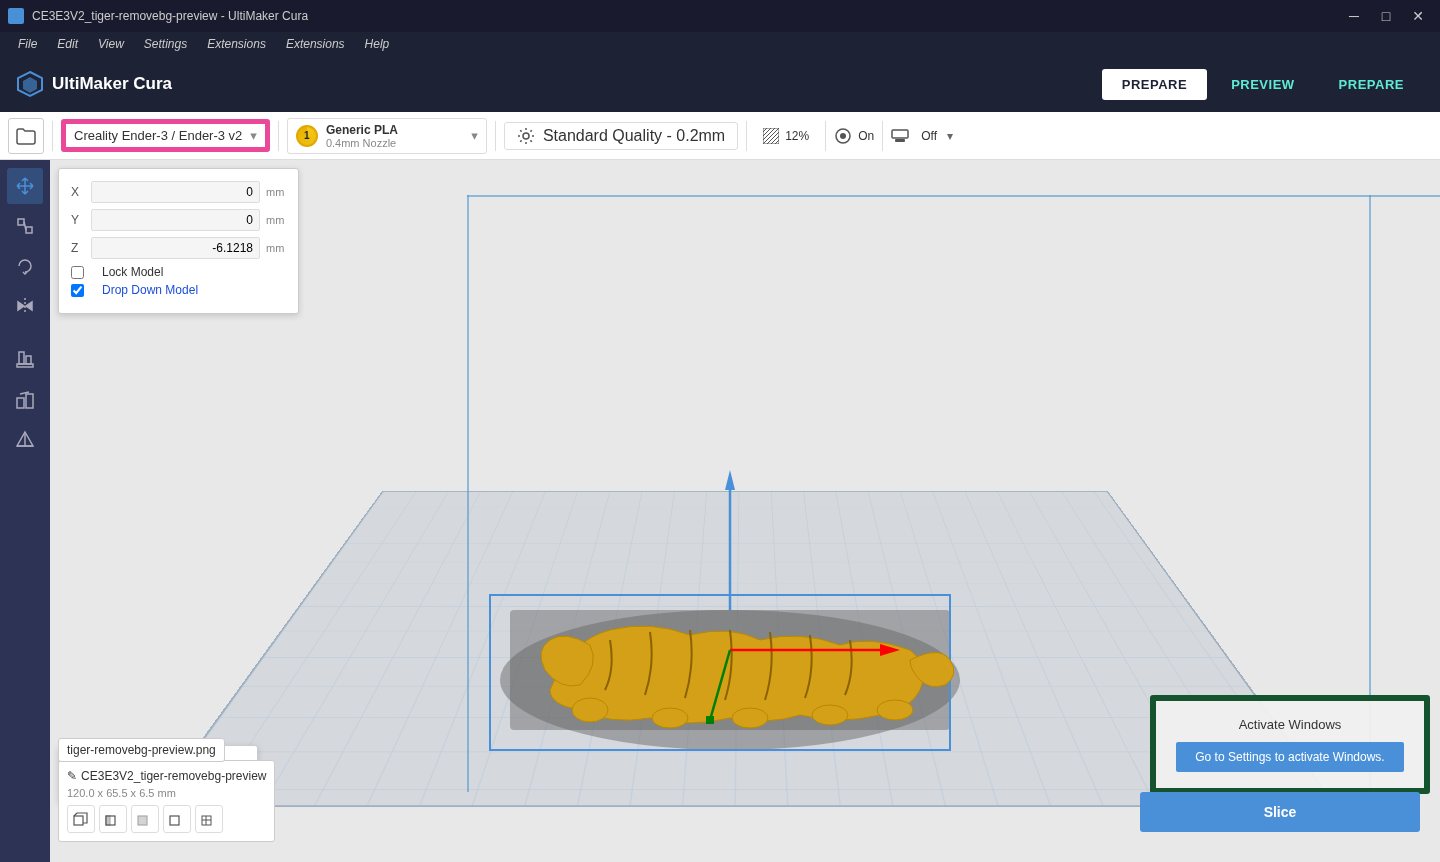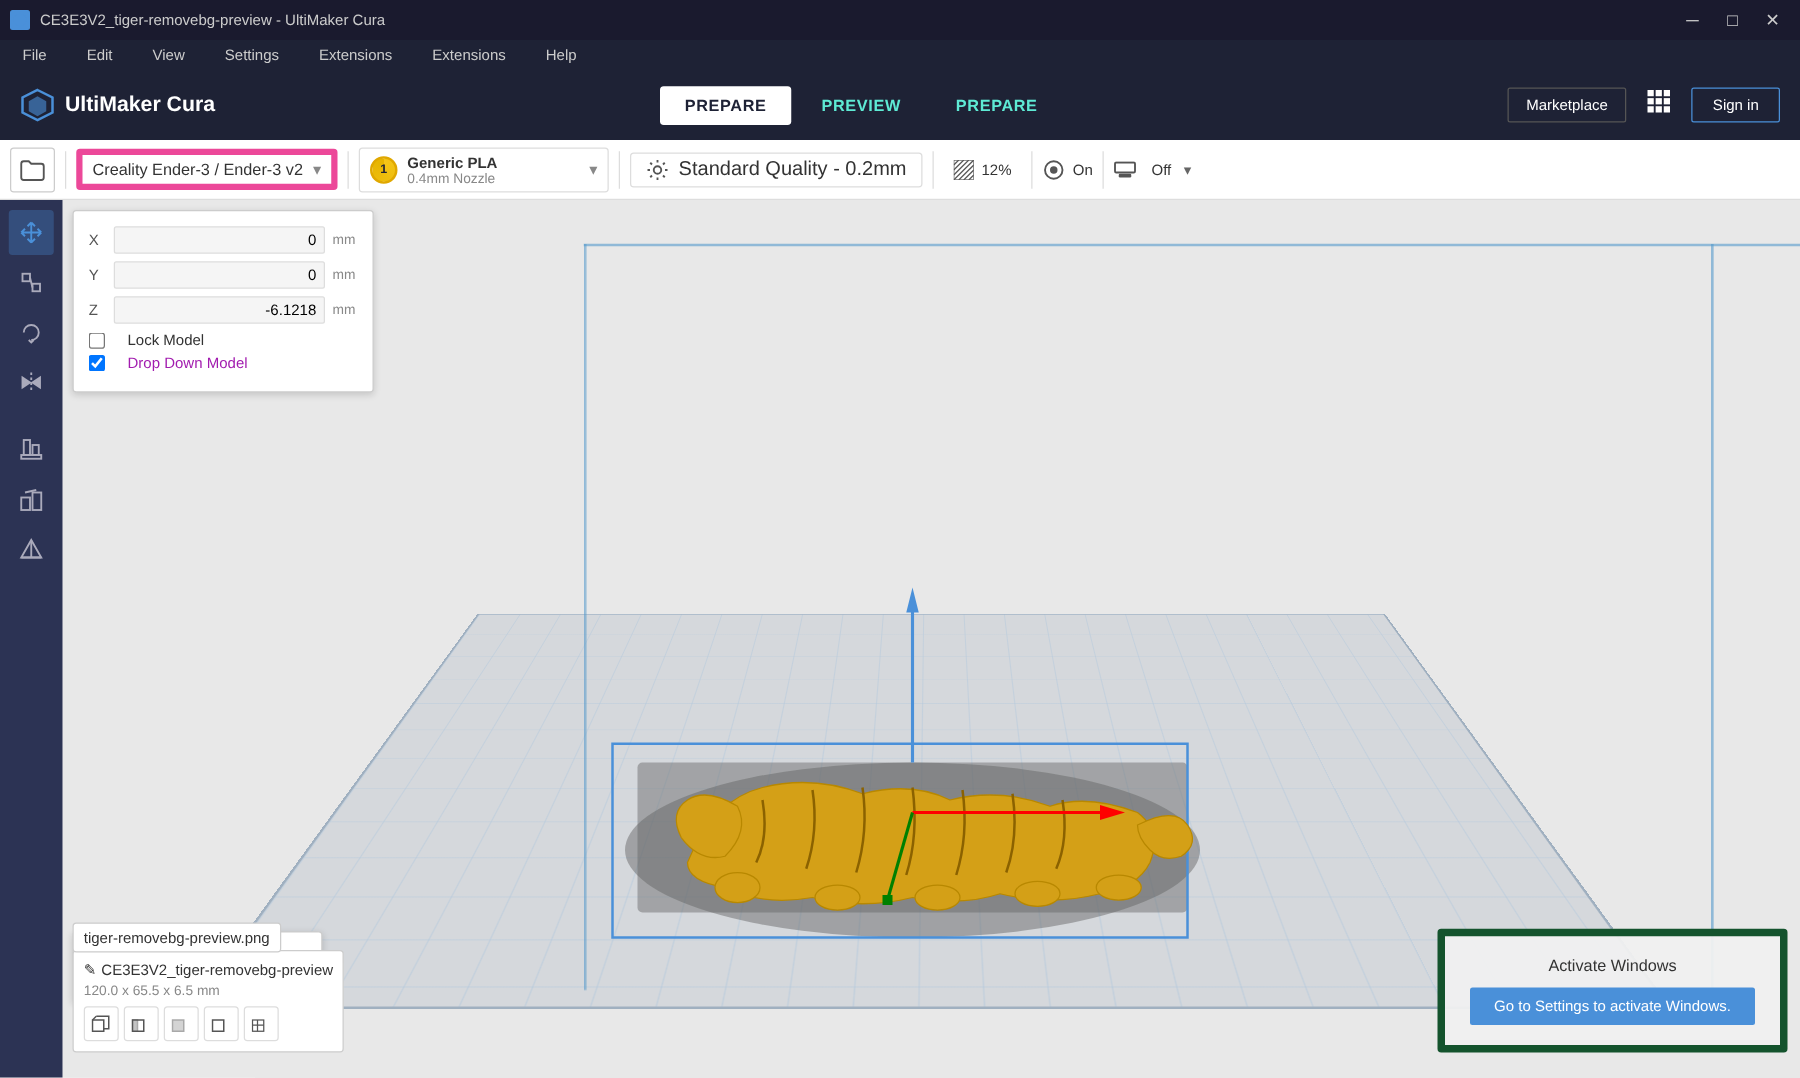--- a/index.html
+++ b/index.html
@@ -28,7 +28,8 @@
       display: flex;
       align-items: center;
       padding: 0 8px;
-      gap: 12px;
+      gap: 0;
+      font-style: italic;
     }
     .menu-item {
       color: #ccc;

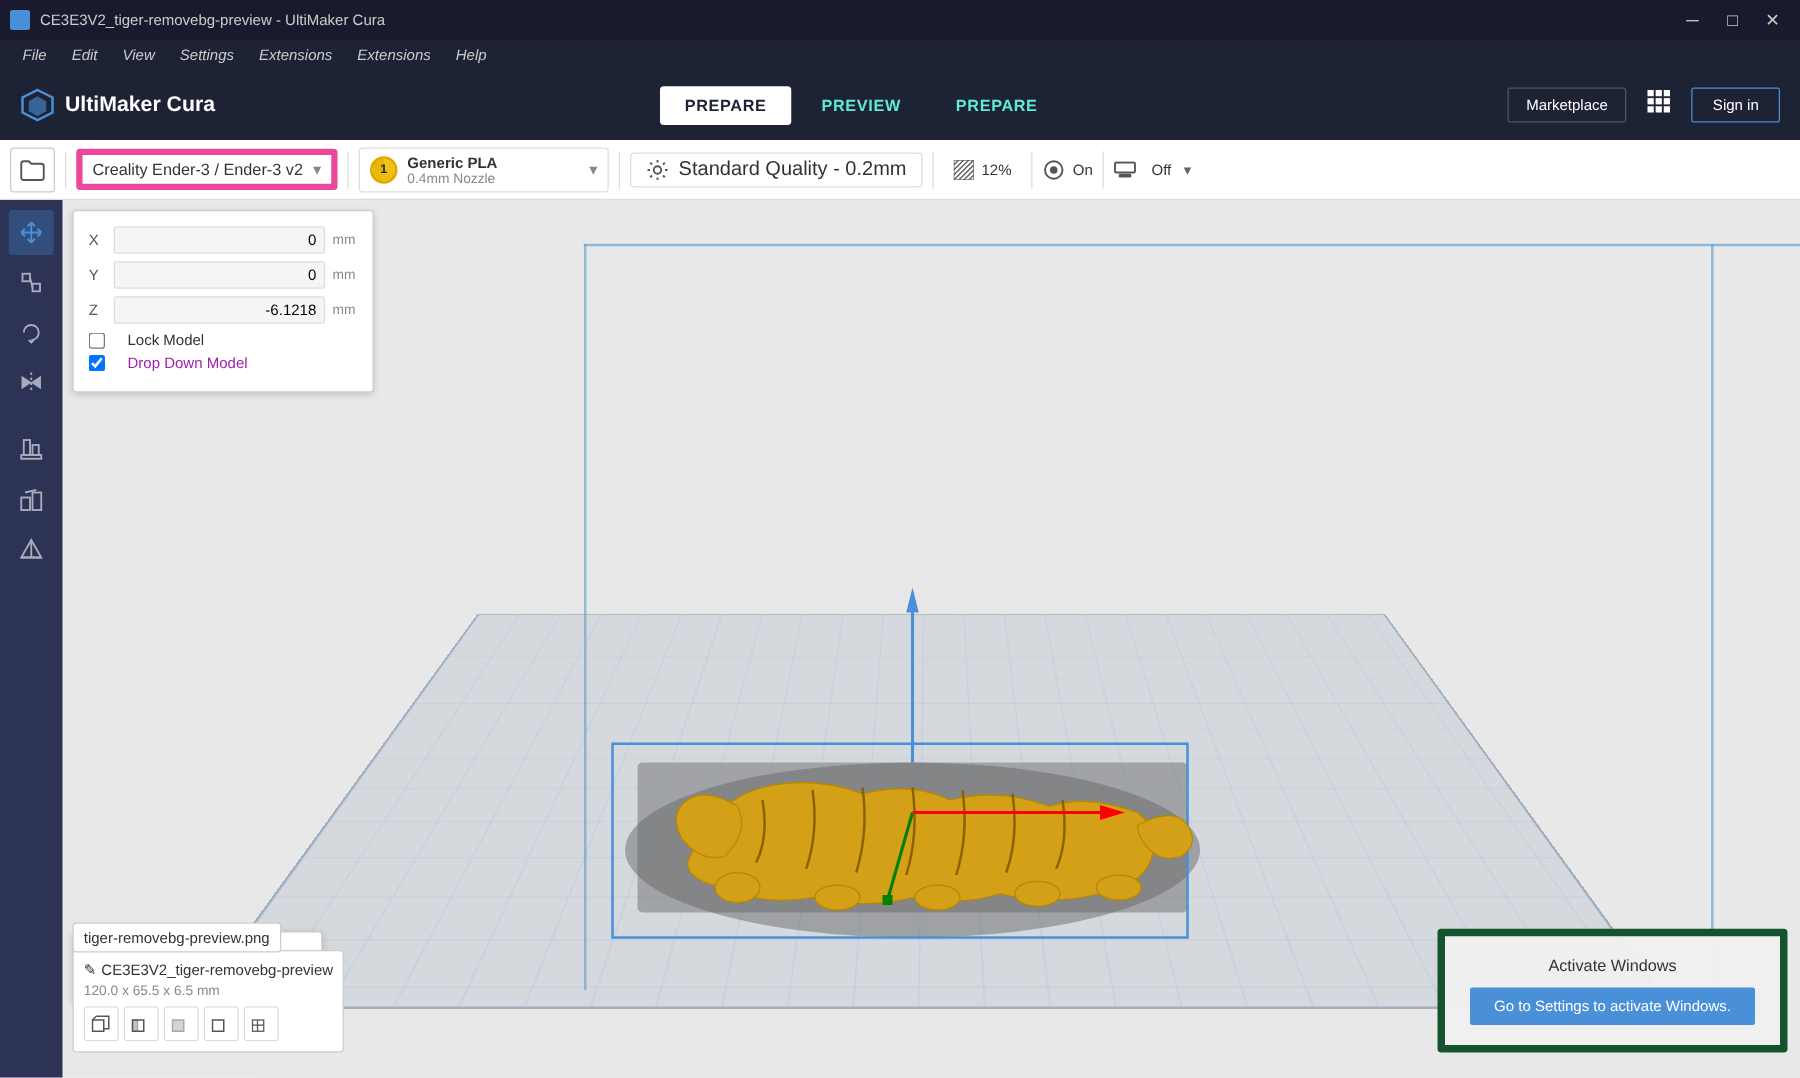--- a/index.html
+++ b/index.html
@@ -422,23 +422,6 @@
     <div class="nav-btn active">PREPARE</div>
     <div class="nav-btn">PREVIEW</div>
     <div class="nav-btn">PREPARE</div>
-  </div>
-  <div id="nav-right">
-    <div id="marketplace-btn">Marketplace</div>
-    <div id="grid-btn">
-      <svg width="20" height="20" viewBox="0 0 20 20" fill="white">
-        <rect x="1" y="1" width="5" height="5"></rect>
-          <rect x="7.5" y="1" width="5" height="5"></rect>
-          <rect x="14" y="1" width="5" height="5"></rect>
-        <rect x="1" y="7.5" width="5" height="5"></rect>
-          <rect x="7.5" y="7.5" width="5" height="5"></rect>
-          <rect x="14" y="7.5" width="5" height="5"></rect>
-        <rect x="1" y="14" width="5" height="5"></rect>
-          <rect x="7.5" y="14" width="5" height="5"></rect>
-          <rect x="14" y="14" width="5" height="5"></rect>
-      </svg>
-    </div>
-    <div id="signin-btn">Sign in</div>
   </div>
 </div>
 

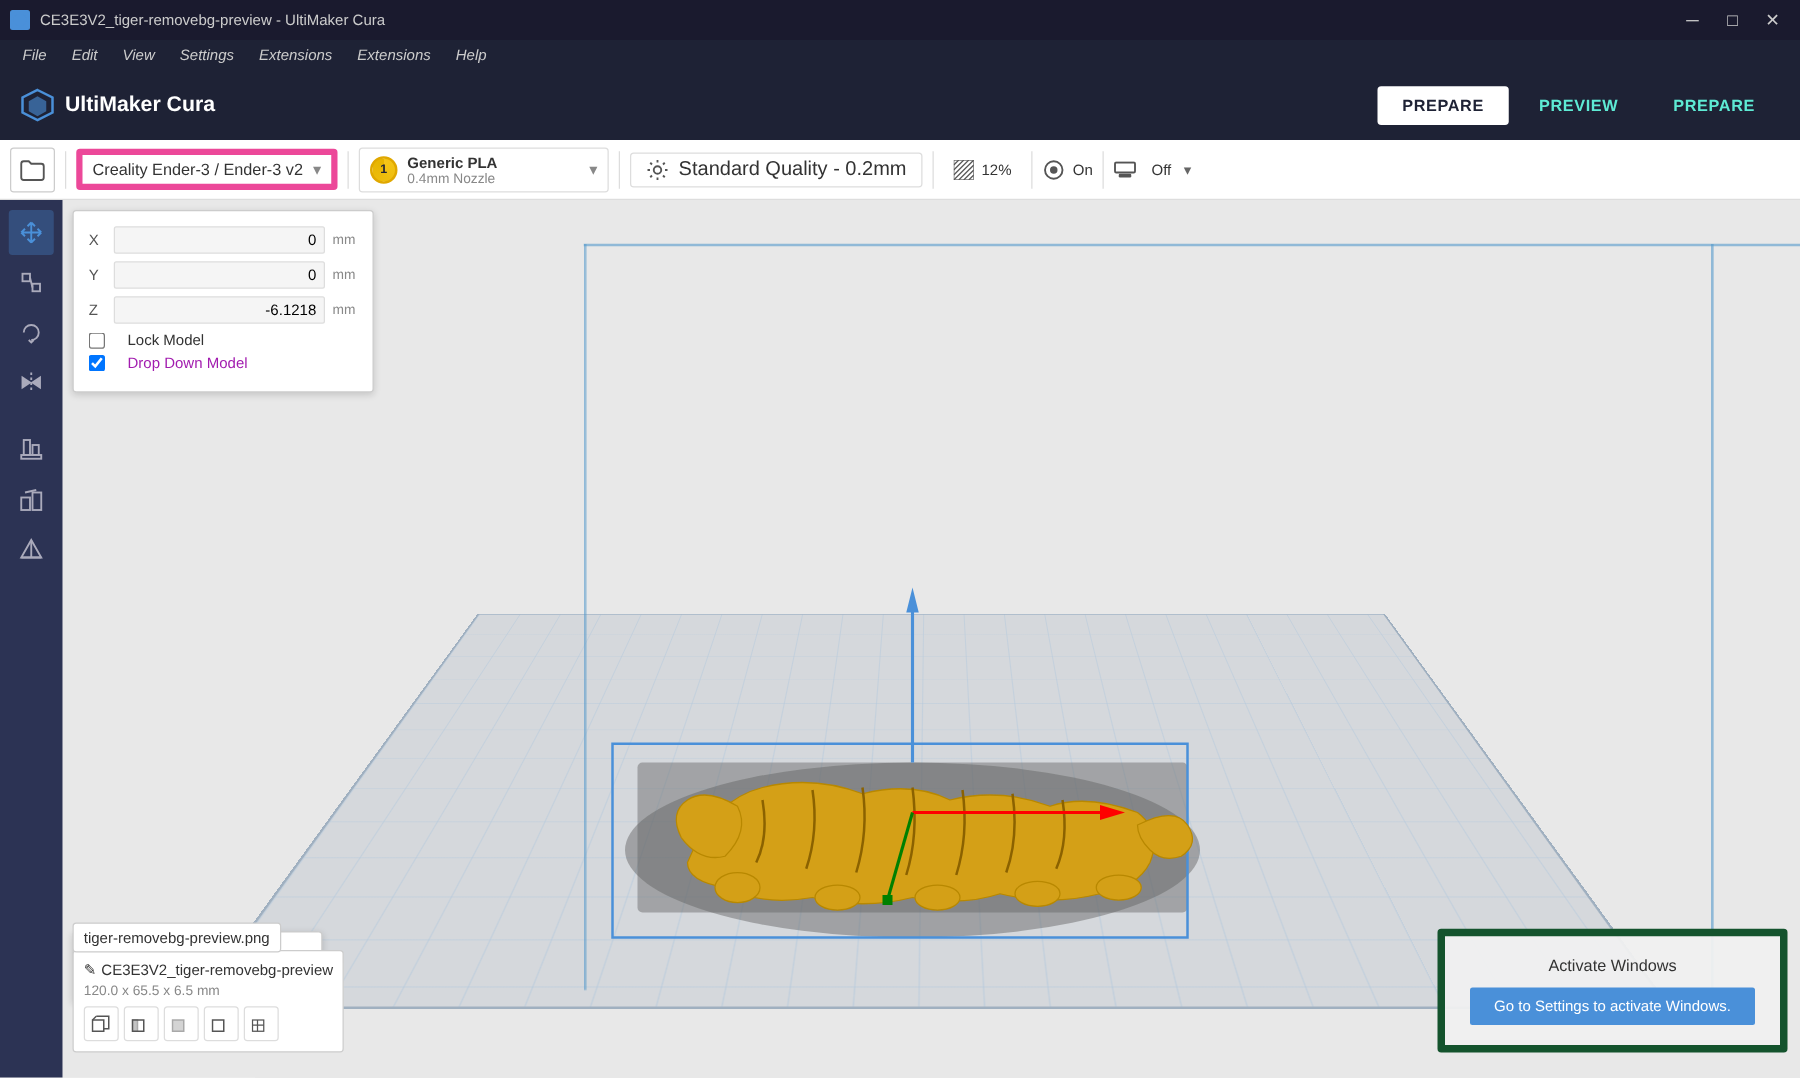--- a/index.html
+++ b/index.html
@@ -616,7 +616,7 @@
       </div>
       <div class="checkbox-row">
         <input type="checkbox" id="drop-cb" checked="" style="">
-        <label for="drop-cb" style="color:#a21caf;">Drop Down Model</label>
+        <label for="drop-cb" style="color:#1d4ed8;">Drop Down Model</label>
       </div>
     </div>
 

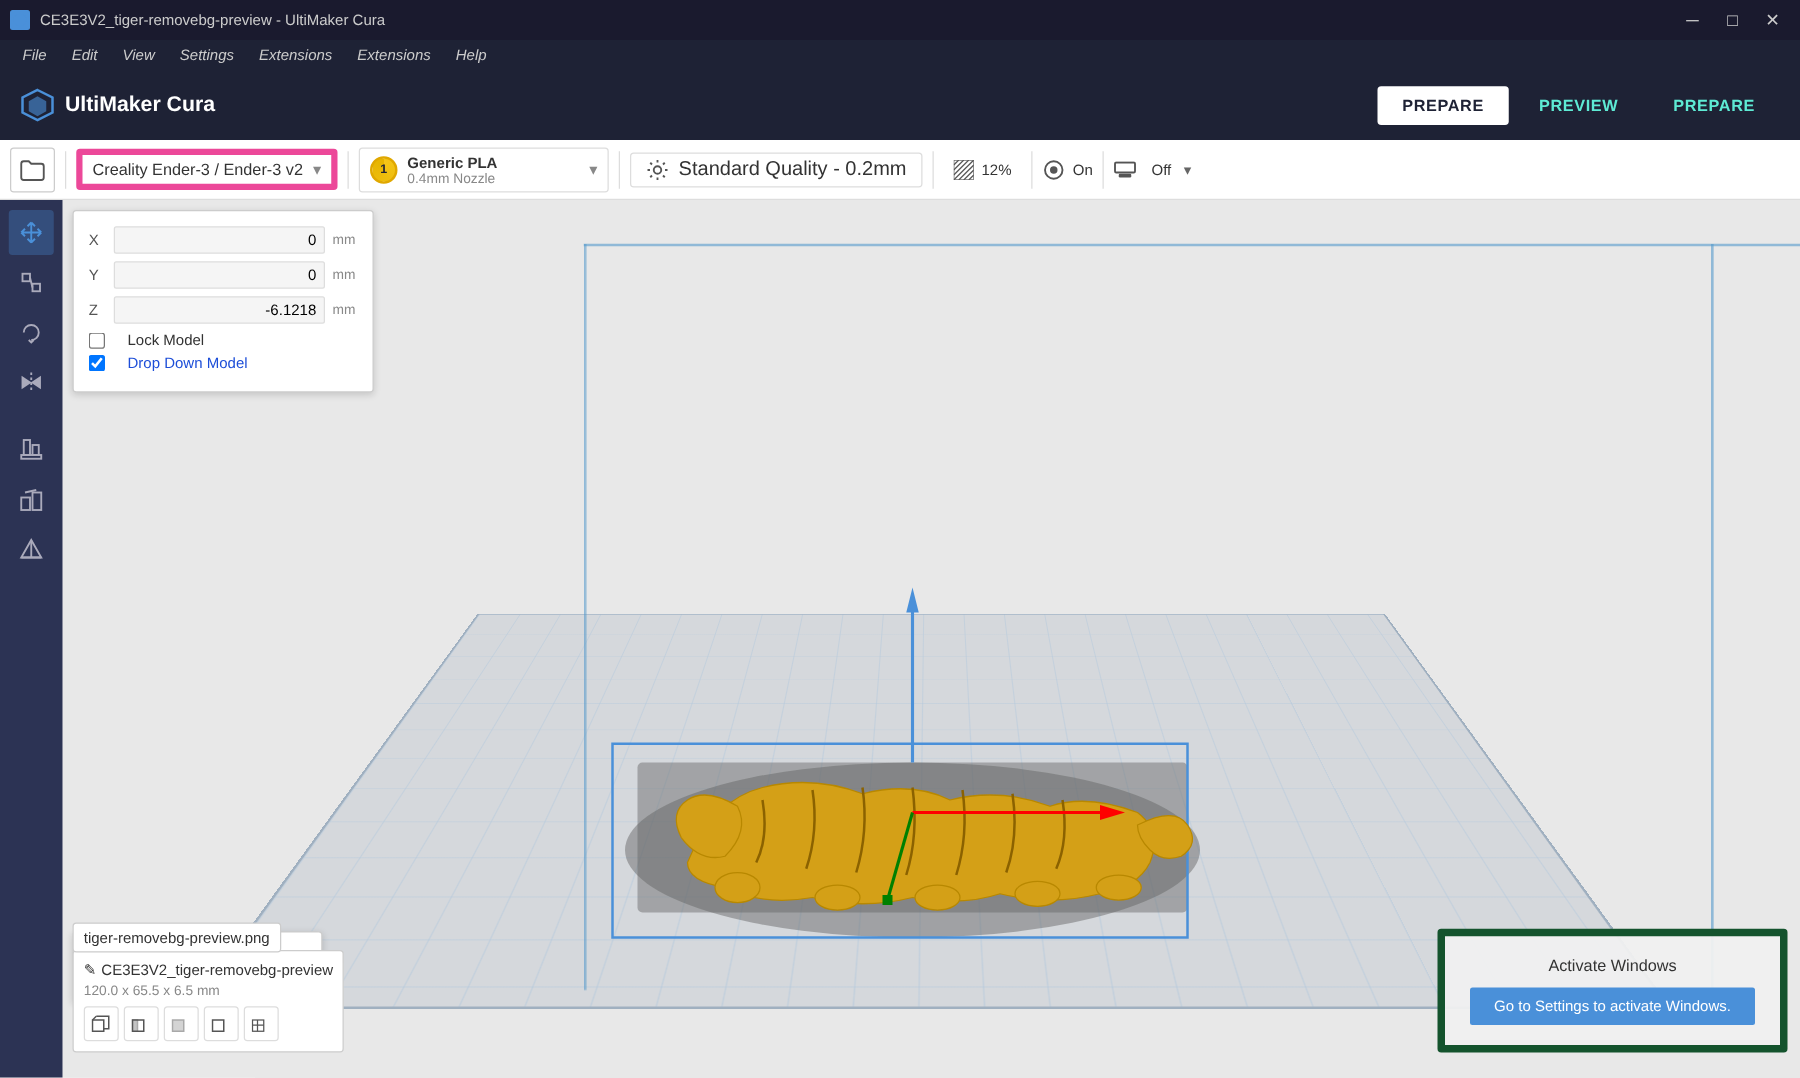--- a/index.html
+++ b/index.html
@@ -682,6 +682,7 @@
         <div id="activate-text">Activate Windows</div>
         <div id="activate-link">Go to Settings to activate Windows.</div>
       </div>
+      <div id="slice-btn" style="position:relative;margin-top:8px;text-align:center;">Slice</div>
     </div>
 
   </div>

